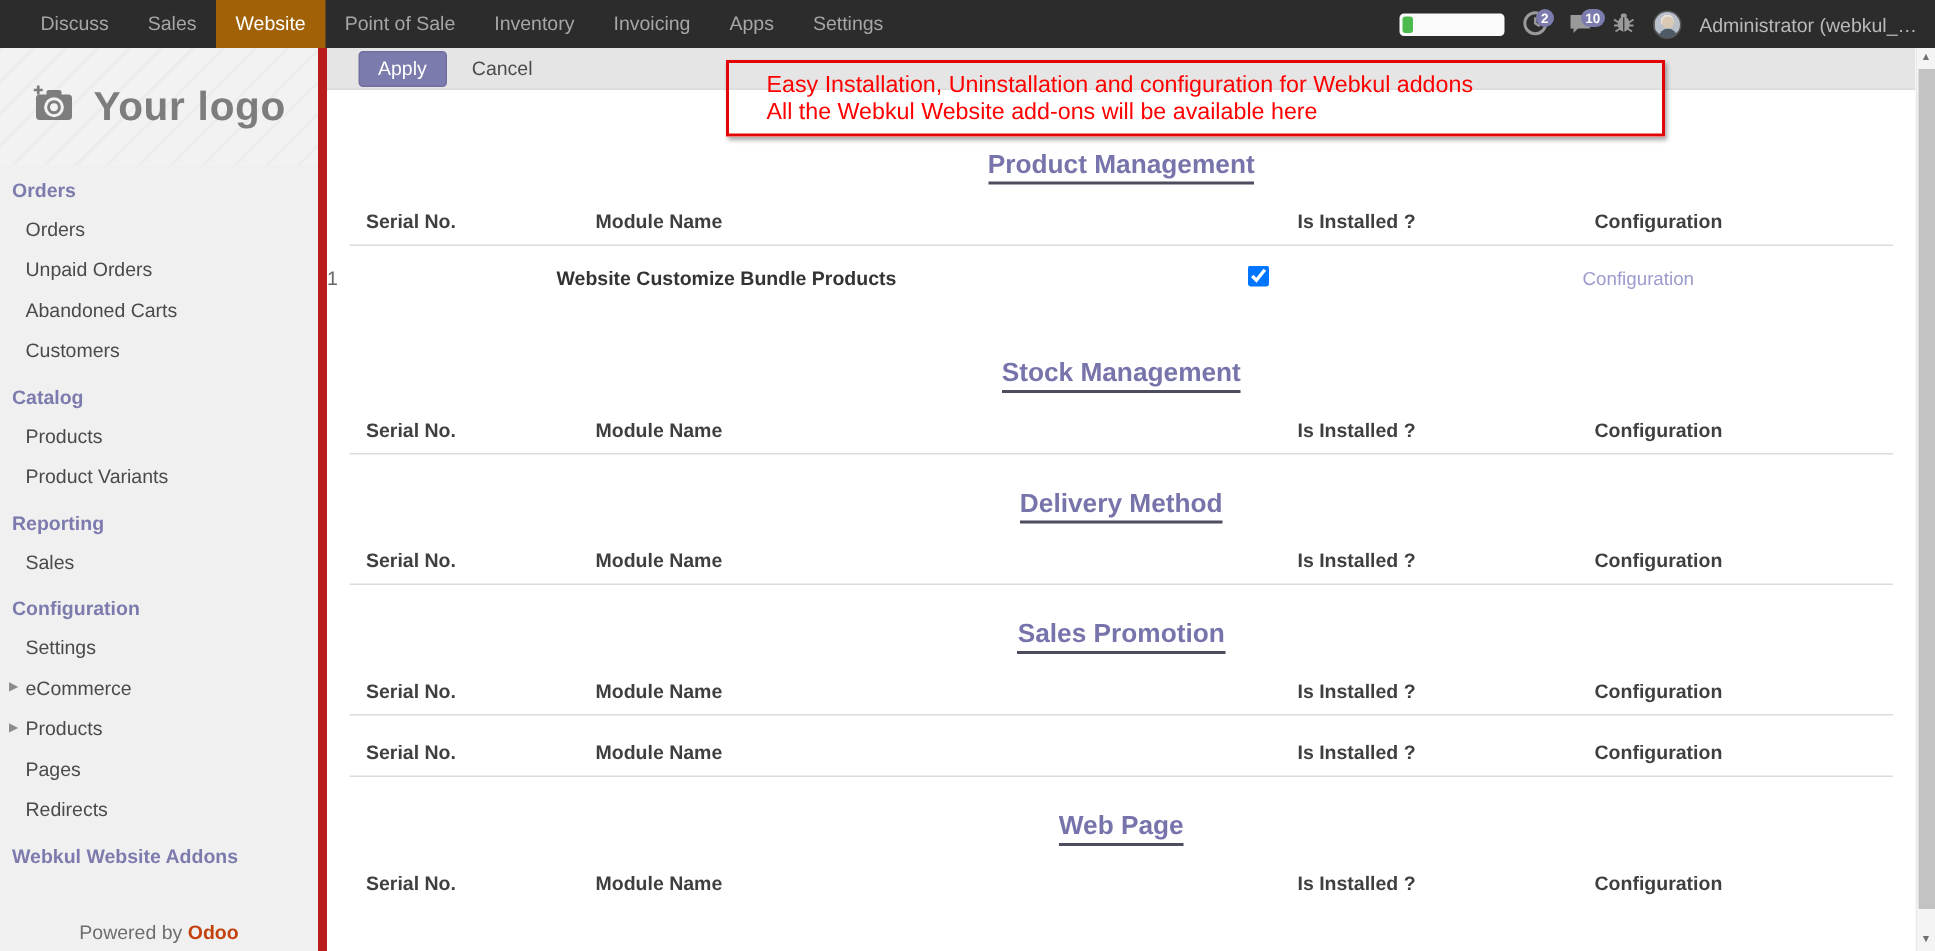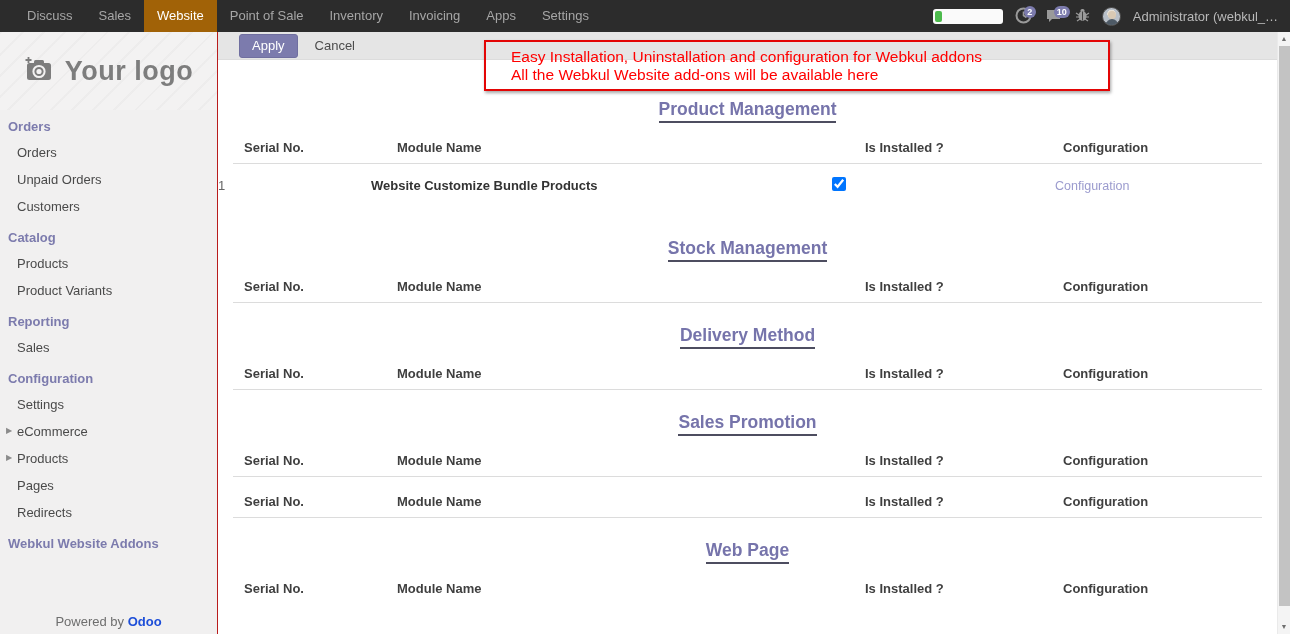--- a/index.html
+++ b/index.html
@@ -26,7 +26,7 @@
   .body-row { flex:1; display:flex; min-height:0; }
 
   
-  .sidebar { width:218px; flex:none; background:#f1f0f0; border-right:1px solid #b91c1c; position:relative; }
+  .sidebar { width:218px; flex:none; background:#f1f0f0; border-right:6px solid #b91c1c; position:relative; }
   .logo-area { height:78px; display:flex; align-items:center; justify-content:center; gap:11px;
     background:repeating-linear-gradient(135deg, rgba(0,0,0,0.022) 0 2px, transparent 2px 15px), #f3f2f2; }
   .logo-text { color:#7d7d7d; font-size:27px; font-weight:bold; letter-spacing:0.5px; }

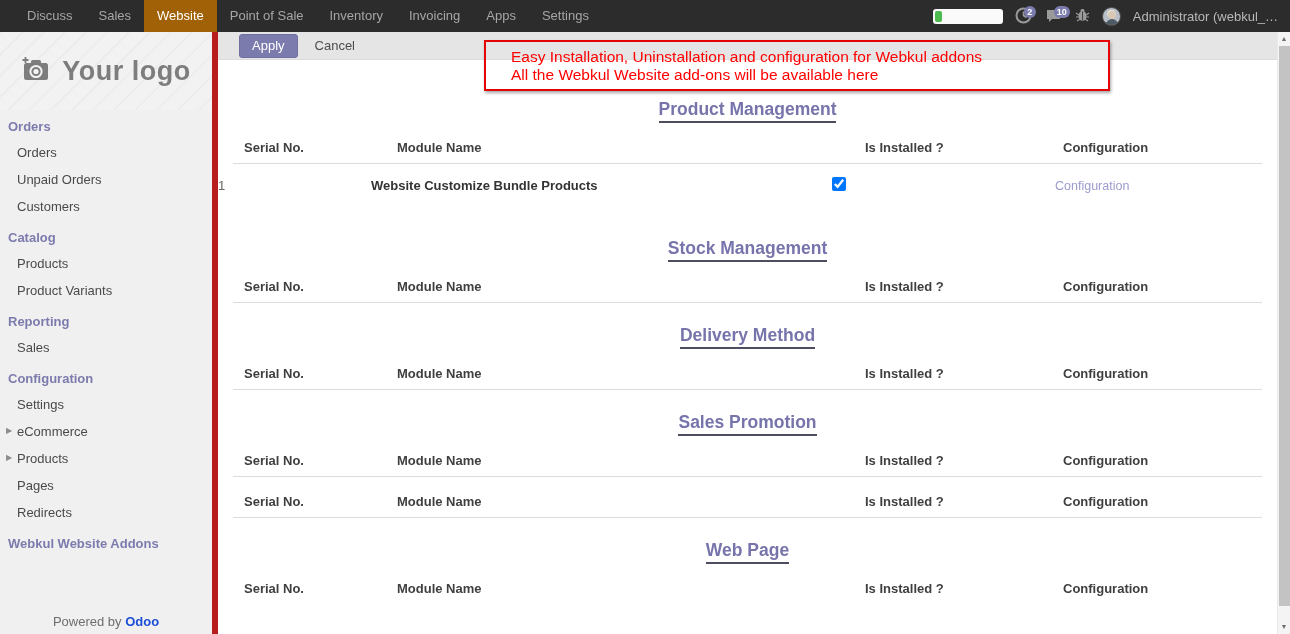--- a/index.html
+++ b/index.html
@@ -140,6 +140,7 @@
           <div class="side-title">Orders</div>
           <div class="side-item"><span>Orders</span></div>
           <div class="side-item"><span>Unpaid Orders</span></div>
+          <div class="side-item"><span>Abandoned Carts</span></div>
           <div class="side-item"><span>Customers</span></div>
           <div class="side-title">Catalog</div>
           <div class="side-item"><span>Products</span></div>

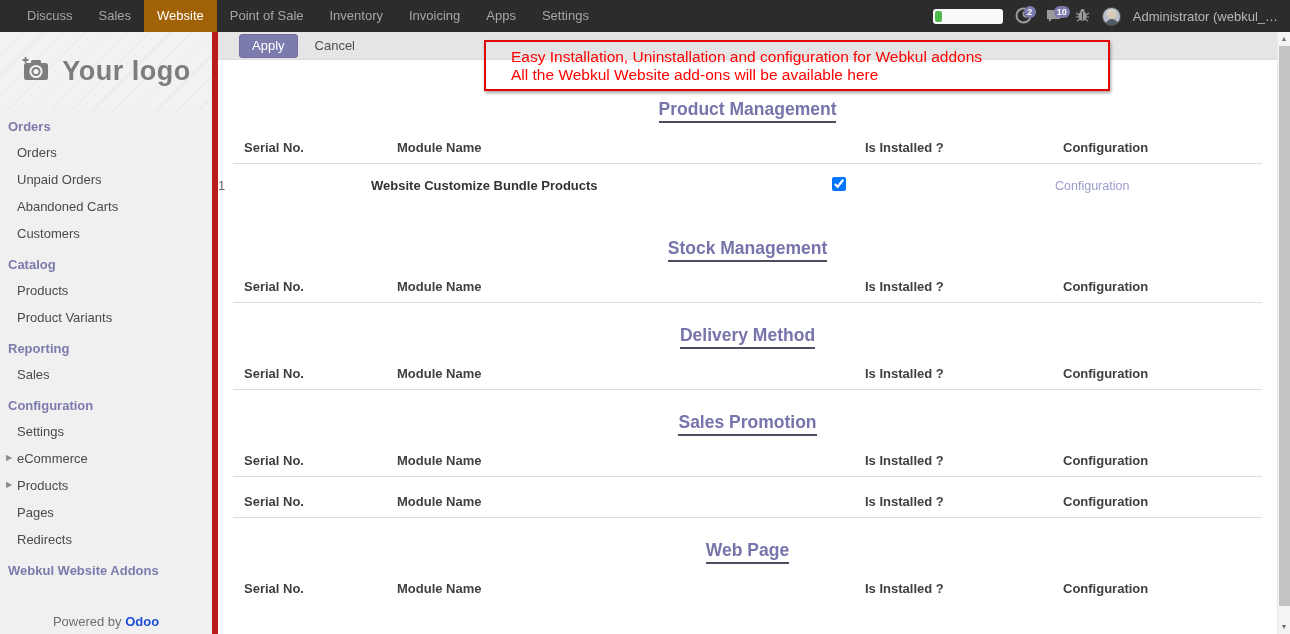--- a/index.html
+++ b/index.html
@@ -36,7 +36,7 @@
   .side-item { color:#4a4a4a; padding:6px 6px 6px 17px; cursor:pointer; position:relative; }
   .caret { position:absolute; left:6px; top:8px; font-size:8px; color:#8b8b8b; }
   .sidebar-footer { position:absolute; bottom:5px; width:100%; text-align:center; font-size:13px; color:#6e6e6e; }
-  .sidebar-footer .brand { color:#1d4ed8; font-weight:bold;margin-top:10px; }
+  .sidebar-footer .brand { color:#c2410c; font-weight:bold;margin-top:10px; }
   .cam { flex:none; }
 
   

